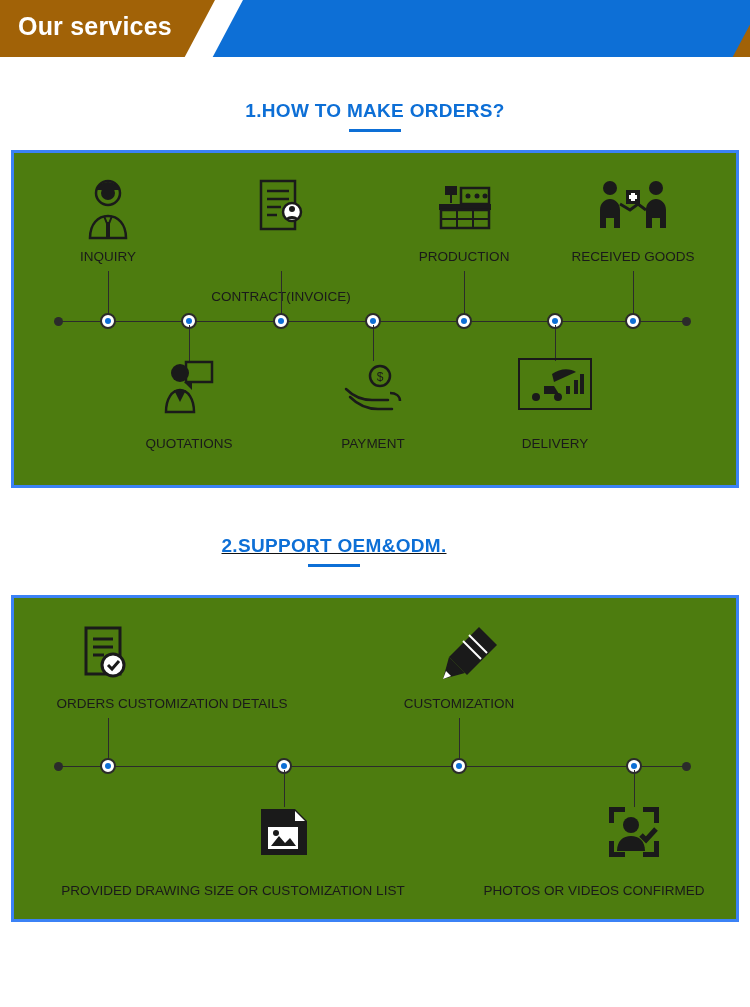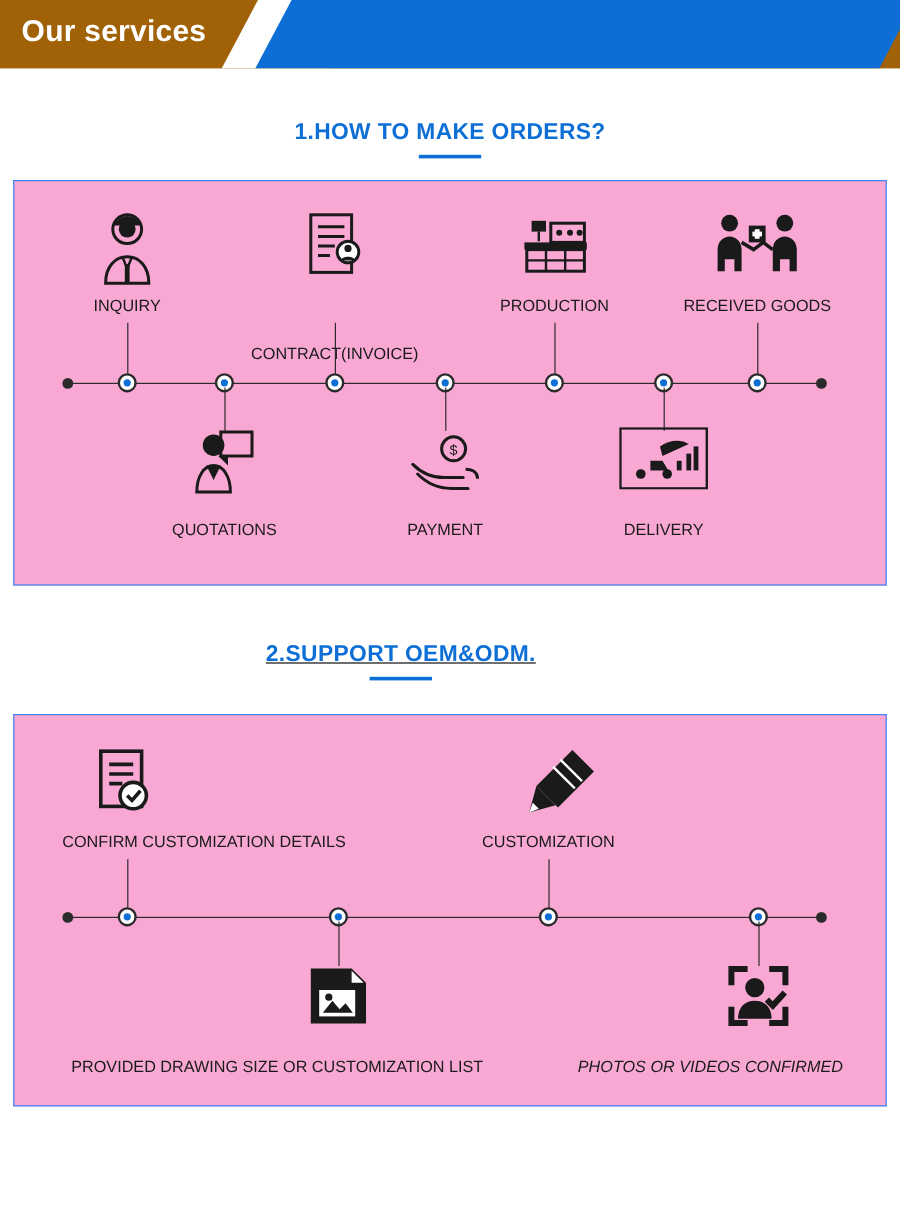--- a/index.html
+++ b/index.html
@@ -73,8 +73,8 @@
   
   .panel {
     position: absolute;
-    border: 1px solid #3b82f6;
-    background: #f9a8d4;
+    border: 3px solid #3b82f6;
+    background: #4d7c0f;
     box-sizing: border-box;
   }
   #panel-orders {

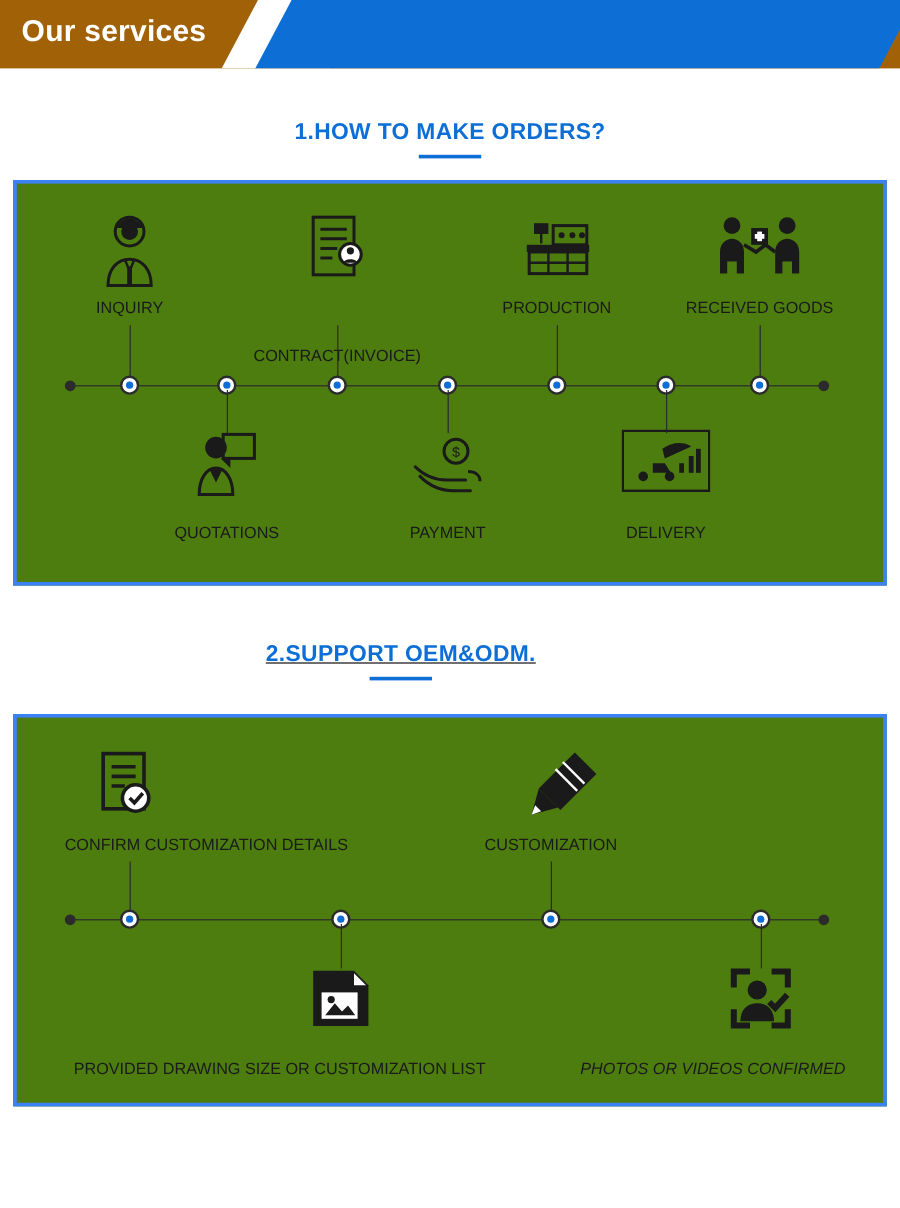--- a/index.html
+++ b/index.html
@@ -309,7 +309,7 @@
     </svg>
   </div>
 
-  <div class="item-label" style="left:158px; top:98px;">CONFIRM CUSTOMIZATION DETAILS</div>
+  <div class="item-label" style="left:158px; top:98px;">ORDERS CUSTOMIZATION DETAILS</div>
   <div class="item-label" style="left:445px; top:98px;">CUSTOMIZATION</div>
 
   <div class="stem" style="left:94px; top:120px; height:45px;"></div>

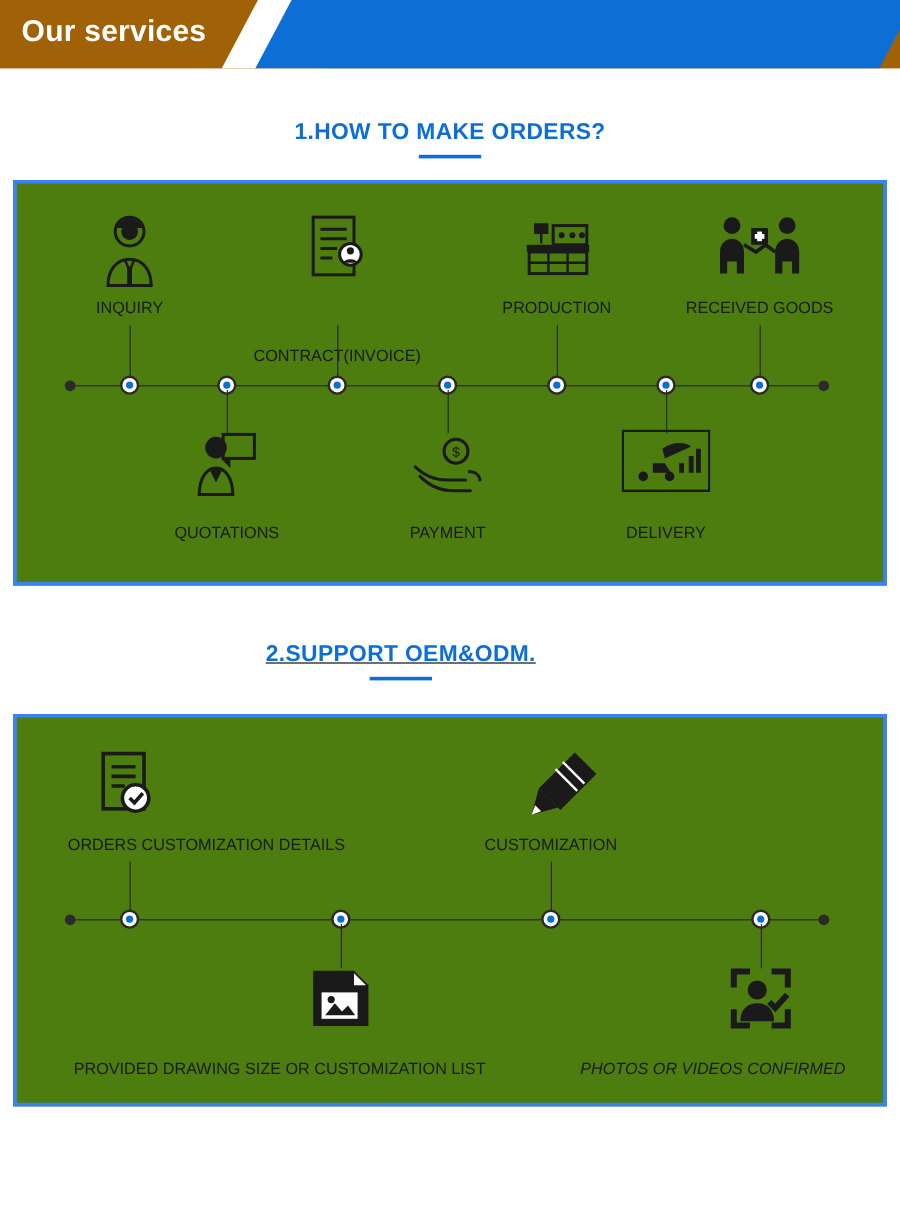--- a/index.html
+++ b/index.html
@@ -350,7 +350,7 @@
   </div>
 
   <div class="item-label" style="left:219px; top:285px;">PROVIDED DRAWING SIZE OR CUSTOMIZATION LIST</div>
-  <div class="item-label" style="left:580px; top:285px;font-style:italic;">PHOTOS OR VIDEOS CONFIRMED</div>
+  <div class="item-label" style="left:580px; top:285px;">PHOTOS OR VIDEOS CONFIRMED</div>
 </div>
 
 </body></html>

